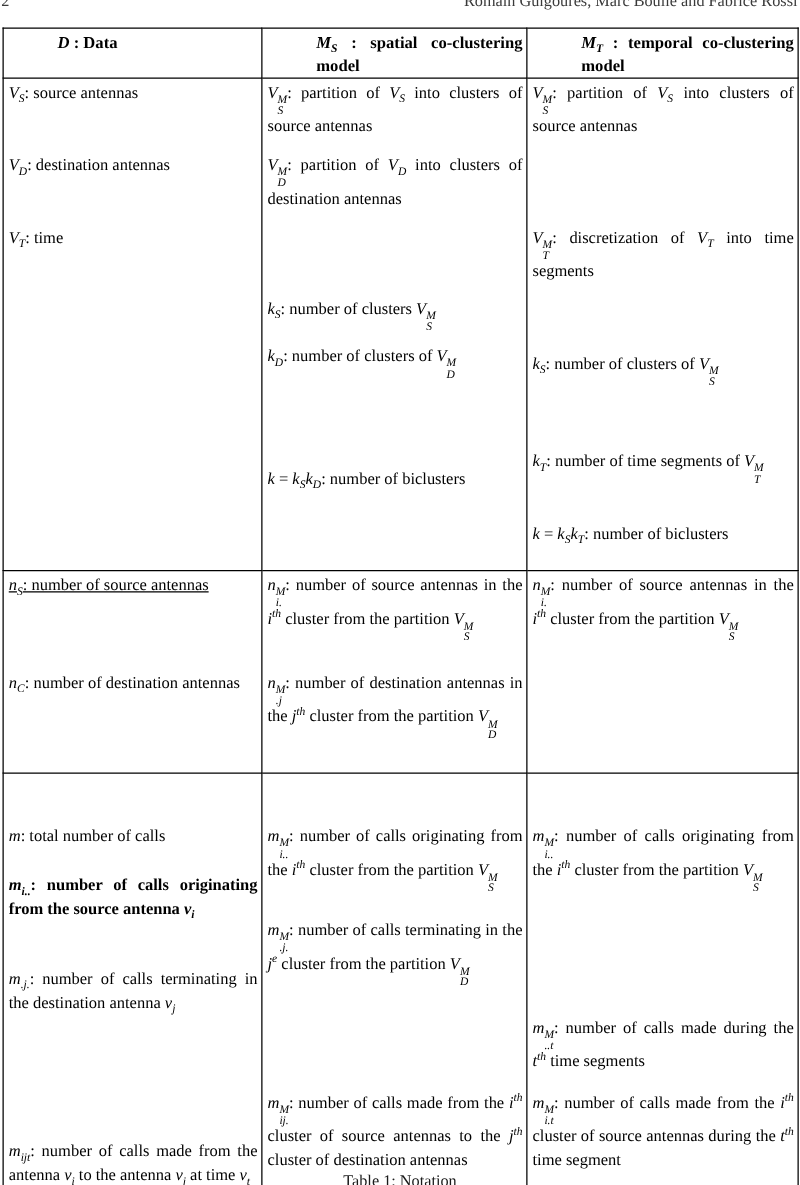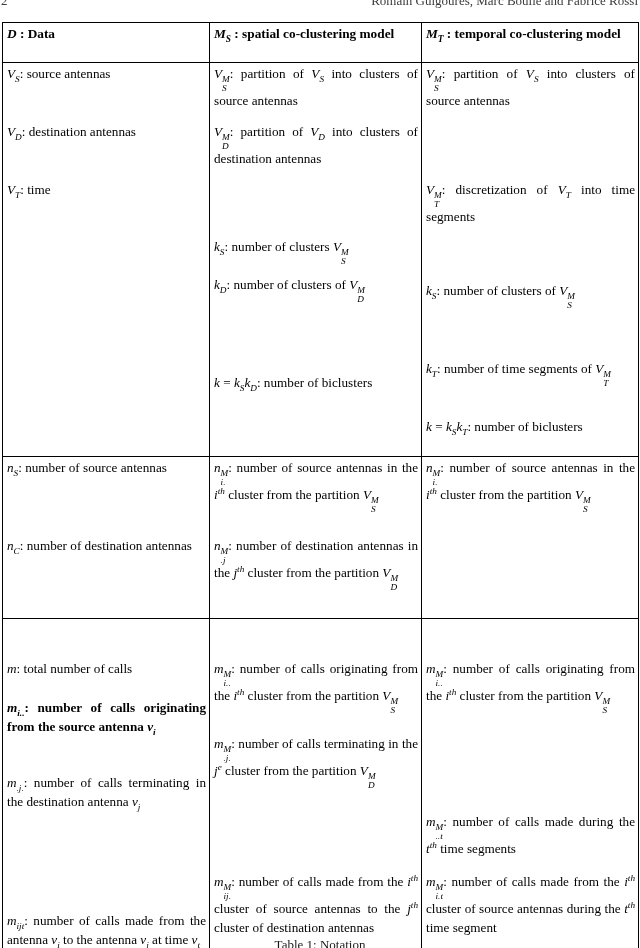--- a/index.html
+++ b/index.html
@@ -28,7 +28,7 @@
   thead tr{height:40px;}
   th{
     font-size:13.3px;font-weight:bold;text-align:justify;line-height:1.4;
-    hyphens:auto;-webkit-hyphens:auto;
+    hyphens:auto;padding-left:43px;-webkit-hyphens:auto;
   }
   td{font-size:13.2px;line-height:1.42;}
   .band{

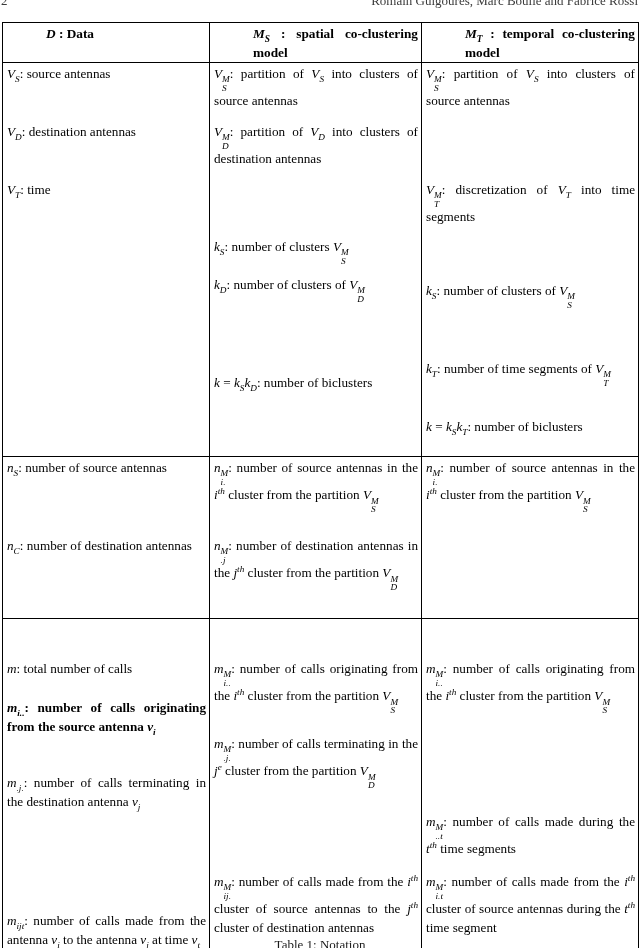--- a/index.html
+++ b/index.html
@@ -128,7 +128,7 @@
         </tr>
         <tr>
           <td>
-            <div class="band" style="min-height: 78px;"><i>n</i><sub>S</sub>: number of source antennas</div>
+            <div class="band" style="min-height: 78px; text-decoration: underline;"><i>n</i><sub>S</sub>: number of source antennas</div>
             <div class="band" style="min-height: 81px;"><i>n</i><sub>C</sub>: number of destination antennas</div>
           </td>
           <td>

